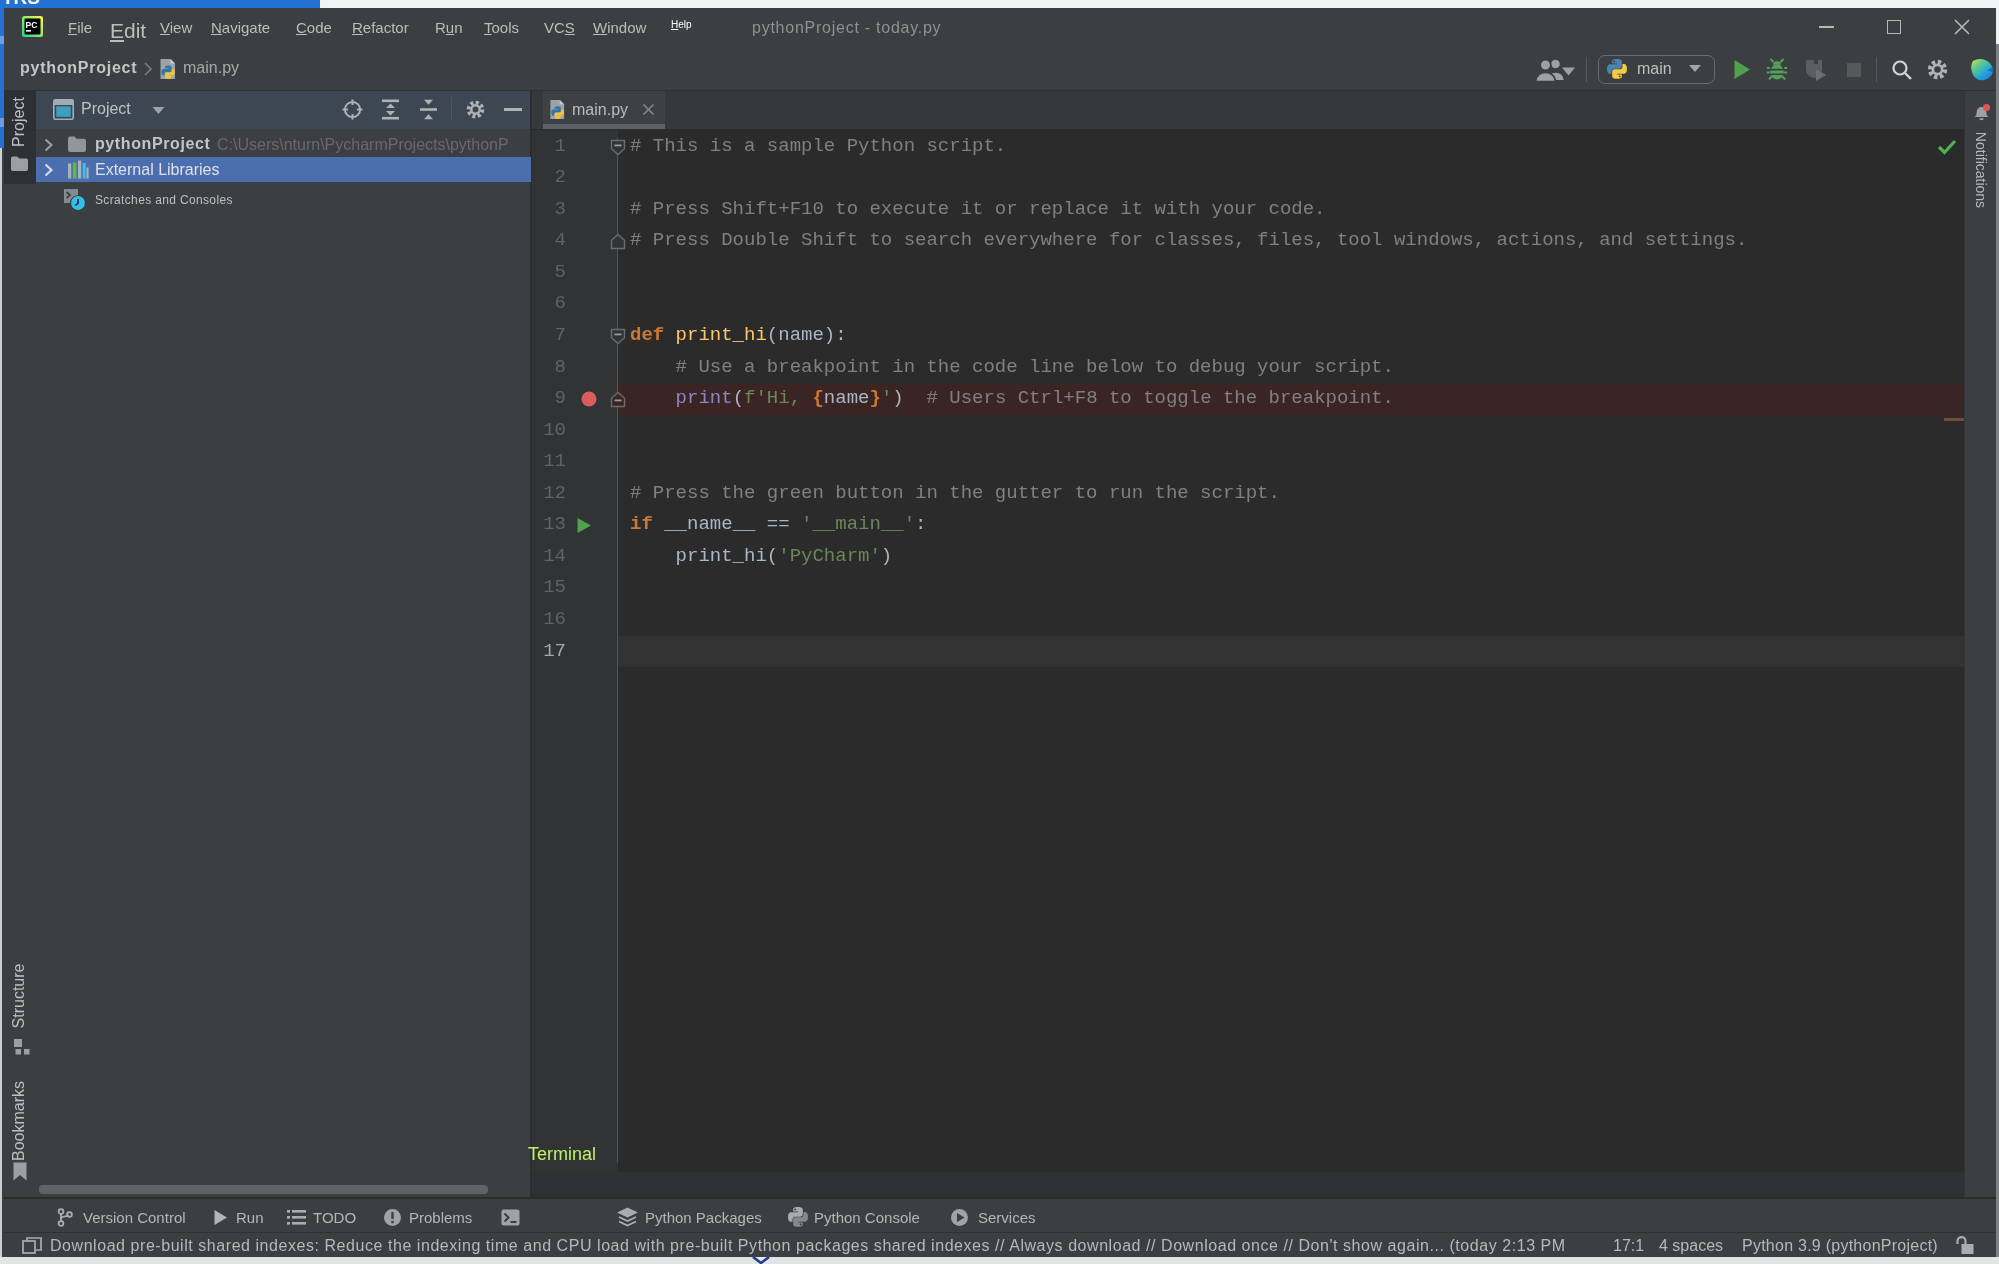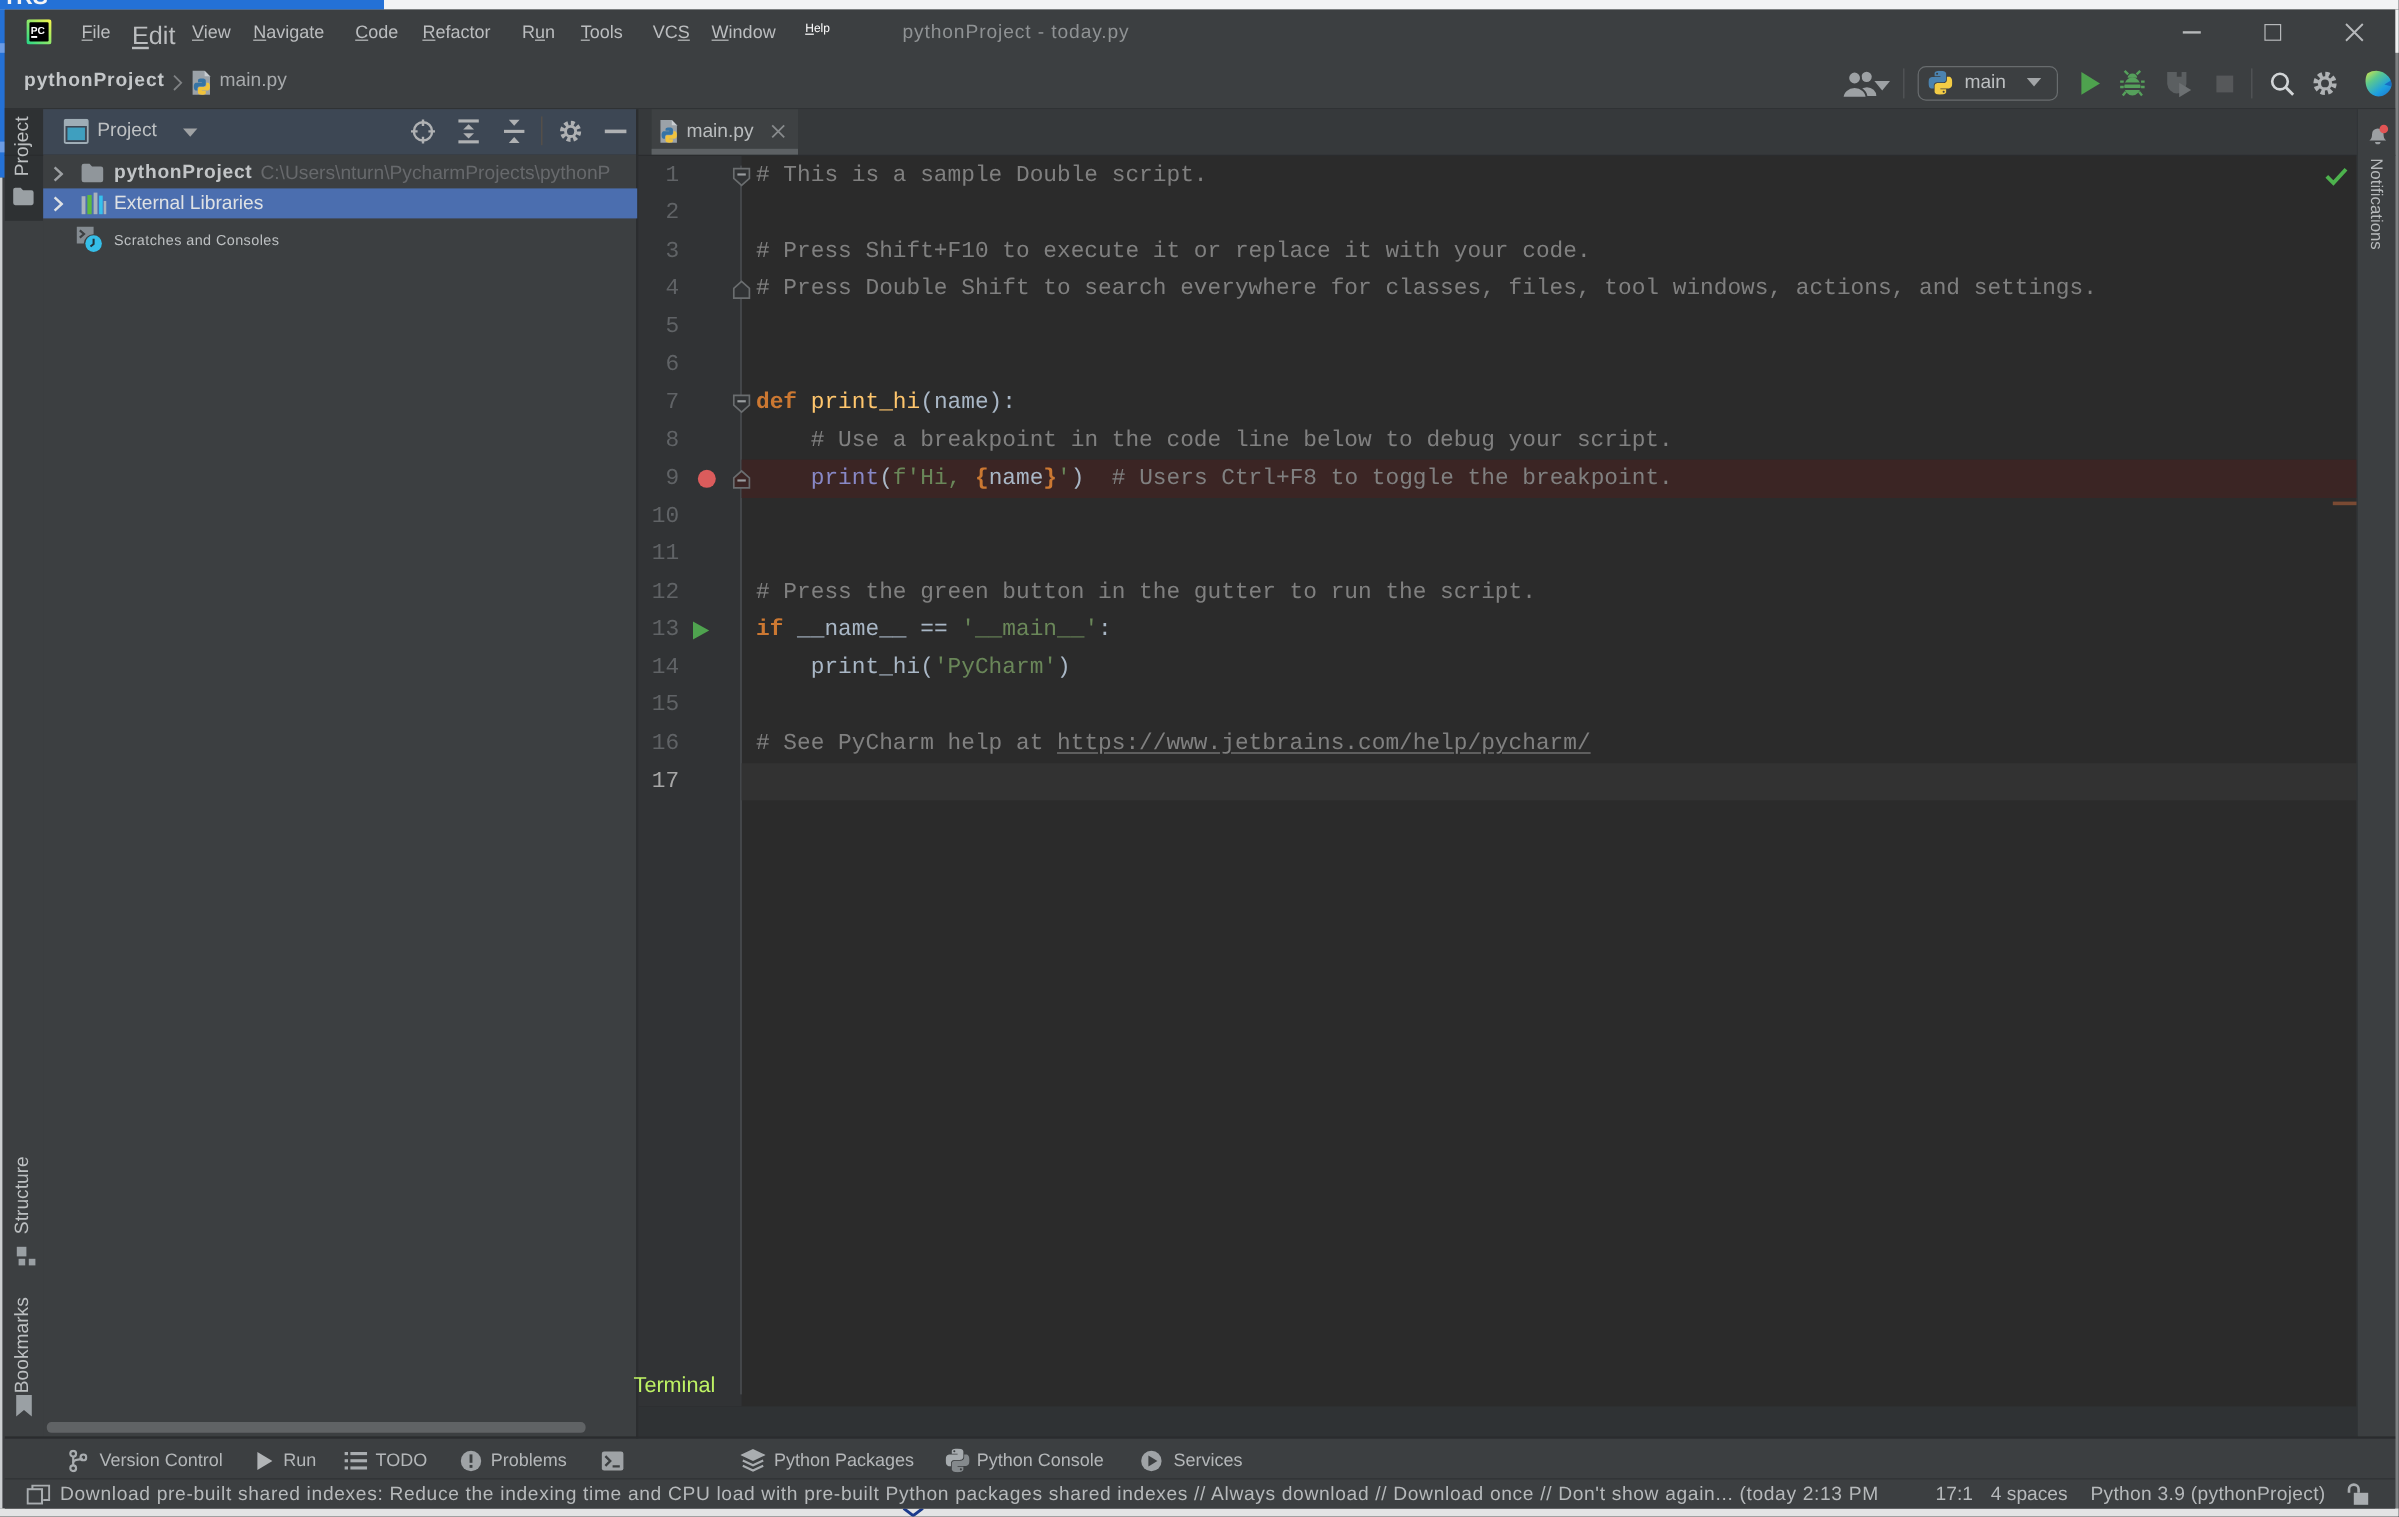--- a/index.html
+++ b/index.html
@@ -265,7 +265,7 @@
 15
 16
 <span style="color:#a7a7a7">17</span></pre>
-<pre class="a m" id="code" style="left:630px;top:130.6px;font-size:19px;line-height:31.56px;color:#a9b7c6"><span class="c"># This is a sample Double script.</span>
+<pre class="a m" id="code" style="left:630px;top:130.6px;font-size:19px;line-height:31.56px;color:#a9b7c6"><span class="c"># This is a sample Python script.</span>
 
 <span class="c"># Press Shift+F10 to execute it or replace it with your code.</span>
 <span class="c"># Press Double Shift to search everywhere for classes, files, tool windows, actions, and settings.</span>

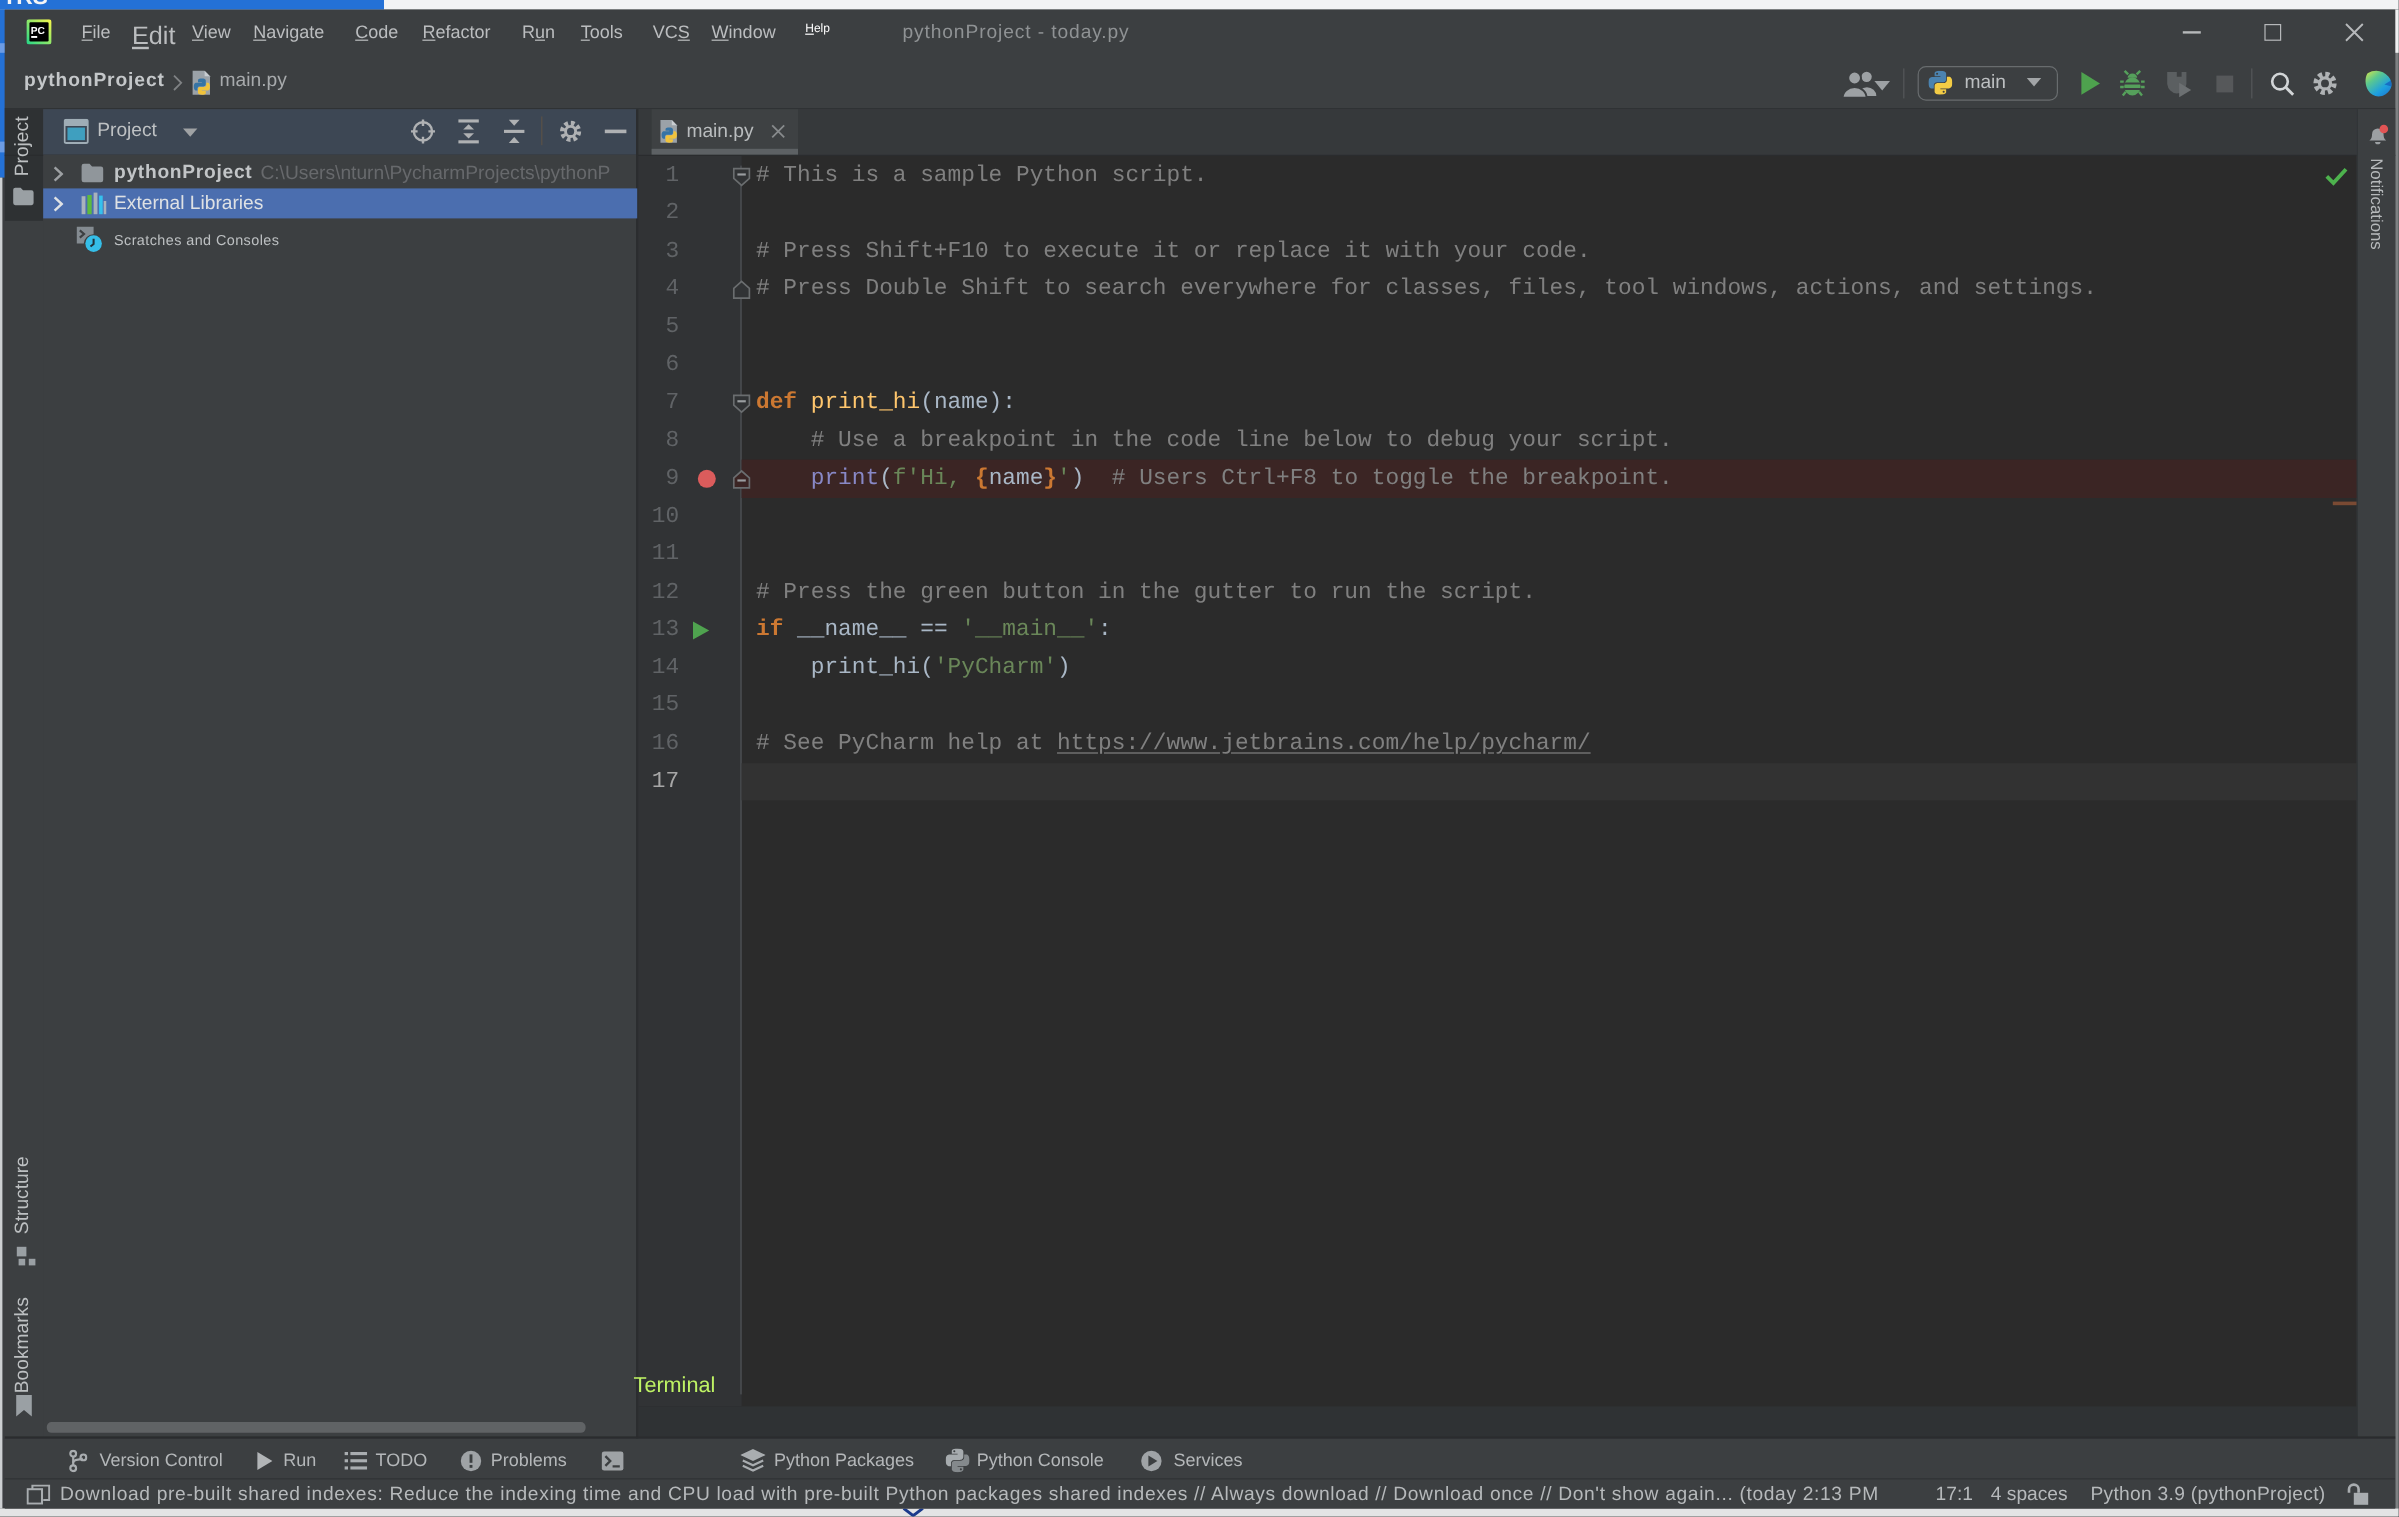--- a/index.html
+++ b/index.html
@@ -280,7 +280,6 @@
 <span class="k">if </span>__name__ == <span class="g">'__main__'</span>:
     print_hi(<span class="g">'PyCharm'</span>)
 
-<span class="c"># See PyCharm help at <span style="text-decoration:underline;text-underline-offset:3px">https://www.jetbrains.com/help/pycharm/</span></span>
 </pre>
 <style>
 .c{color:#808080}.k{color:#cc7832;font-weight:bold}.f{color:#ffc66d}.b{color:#8888c6}.g{color:#6a8759}

